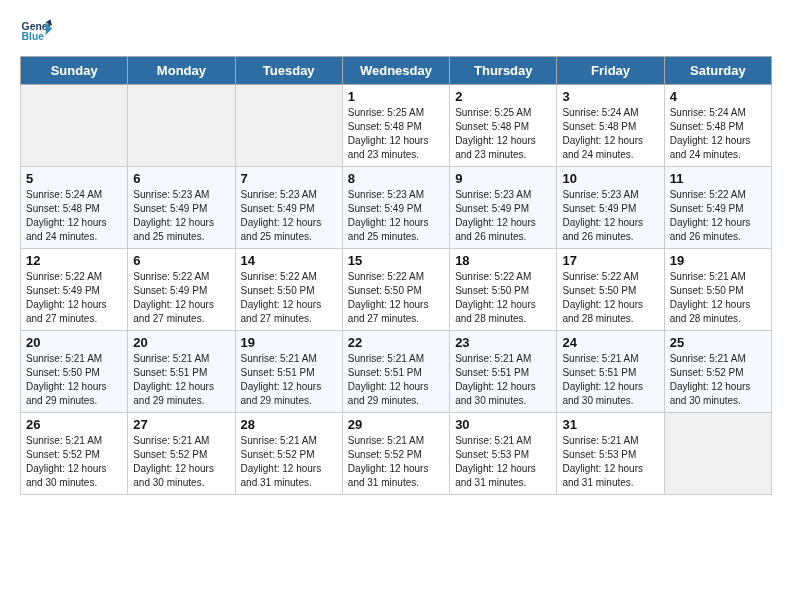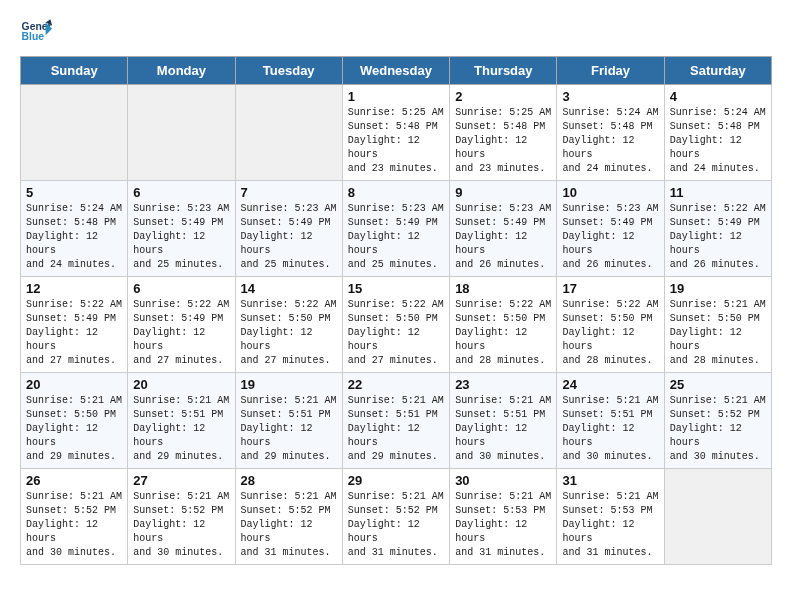--- a/index.html
+++ b/index.html
@@ -76,7 +76,6 @@
       font-size: 10px;
       color: #222;
       line-height: 1.4;
-      font-family: Liberation Mono, monospace;
     }
     .empty-cell {
       background: #f0f0f0 !important;

